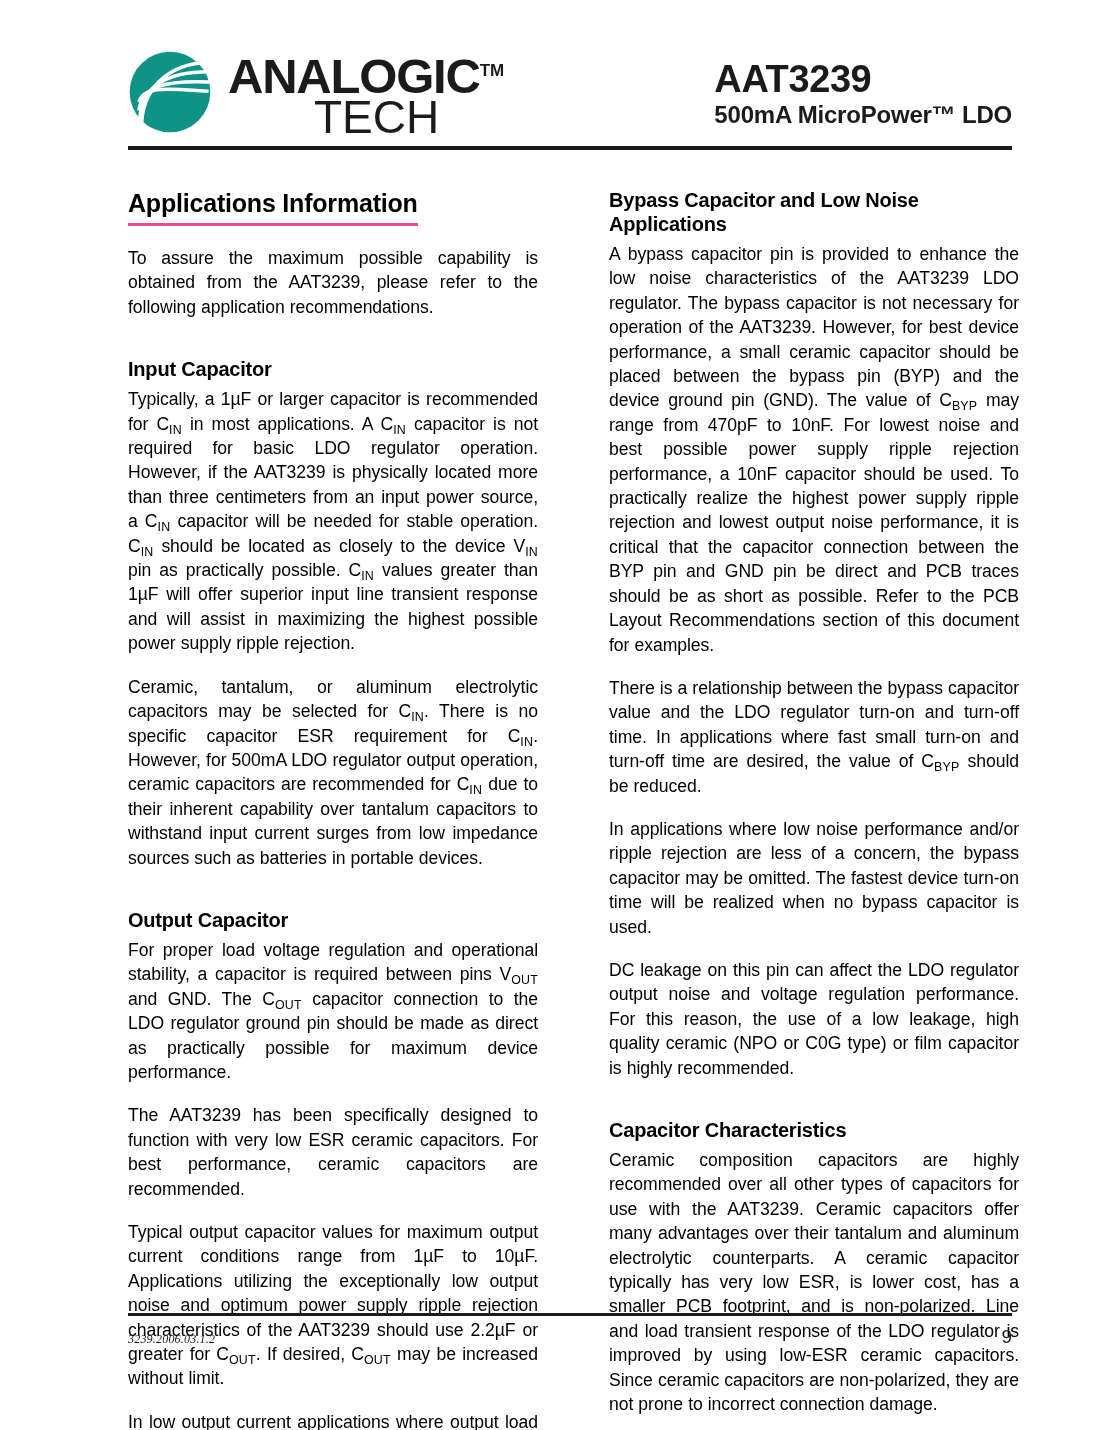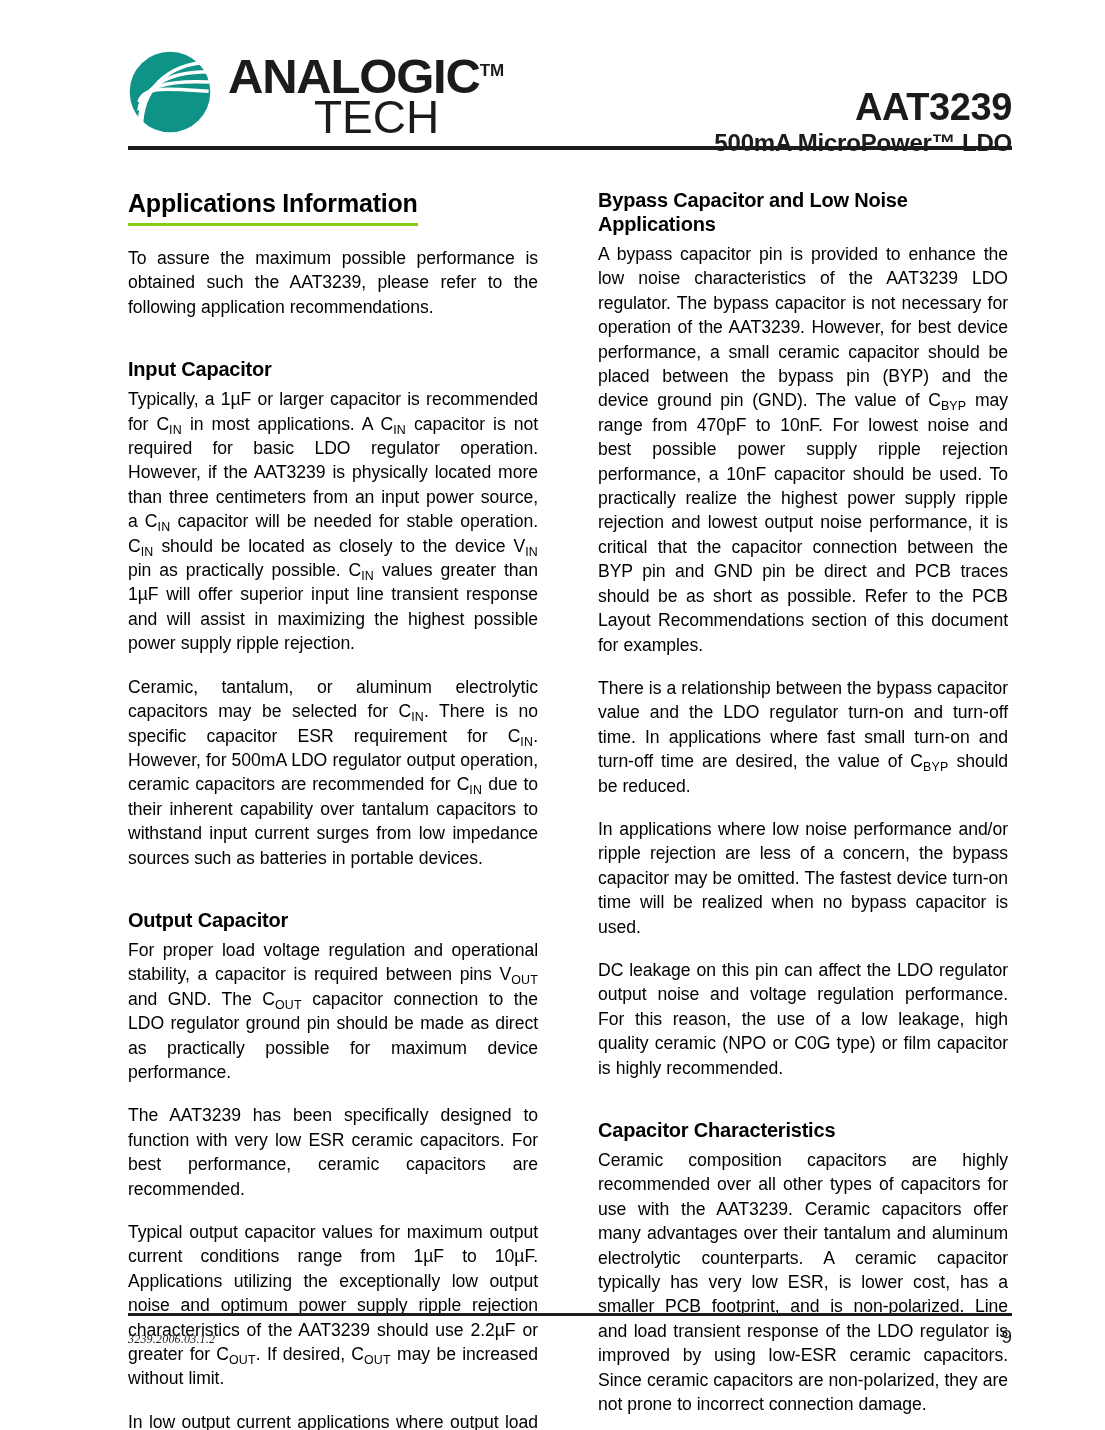--- a/index.html
+++ b/index.html
@@ -76,8 +76,8 @@
   }
 
   .header-right {
-    text-align: right;
-    margin-top: 44px;
+    text-align: left;
+    margin-top: 16px;
   }
   .part-number {
     font-size: 38px;

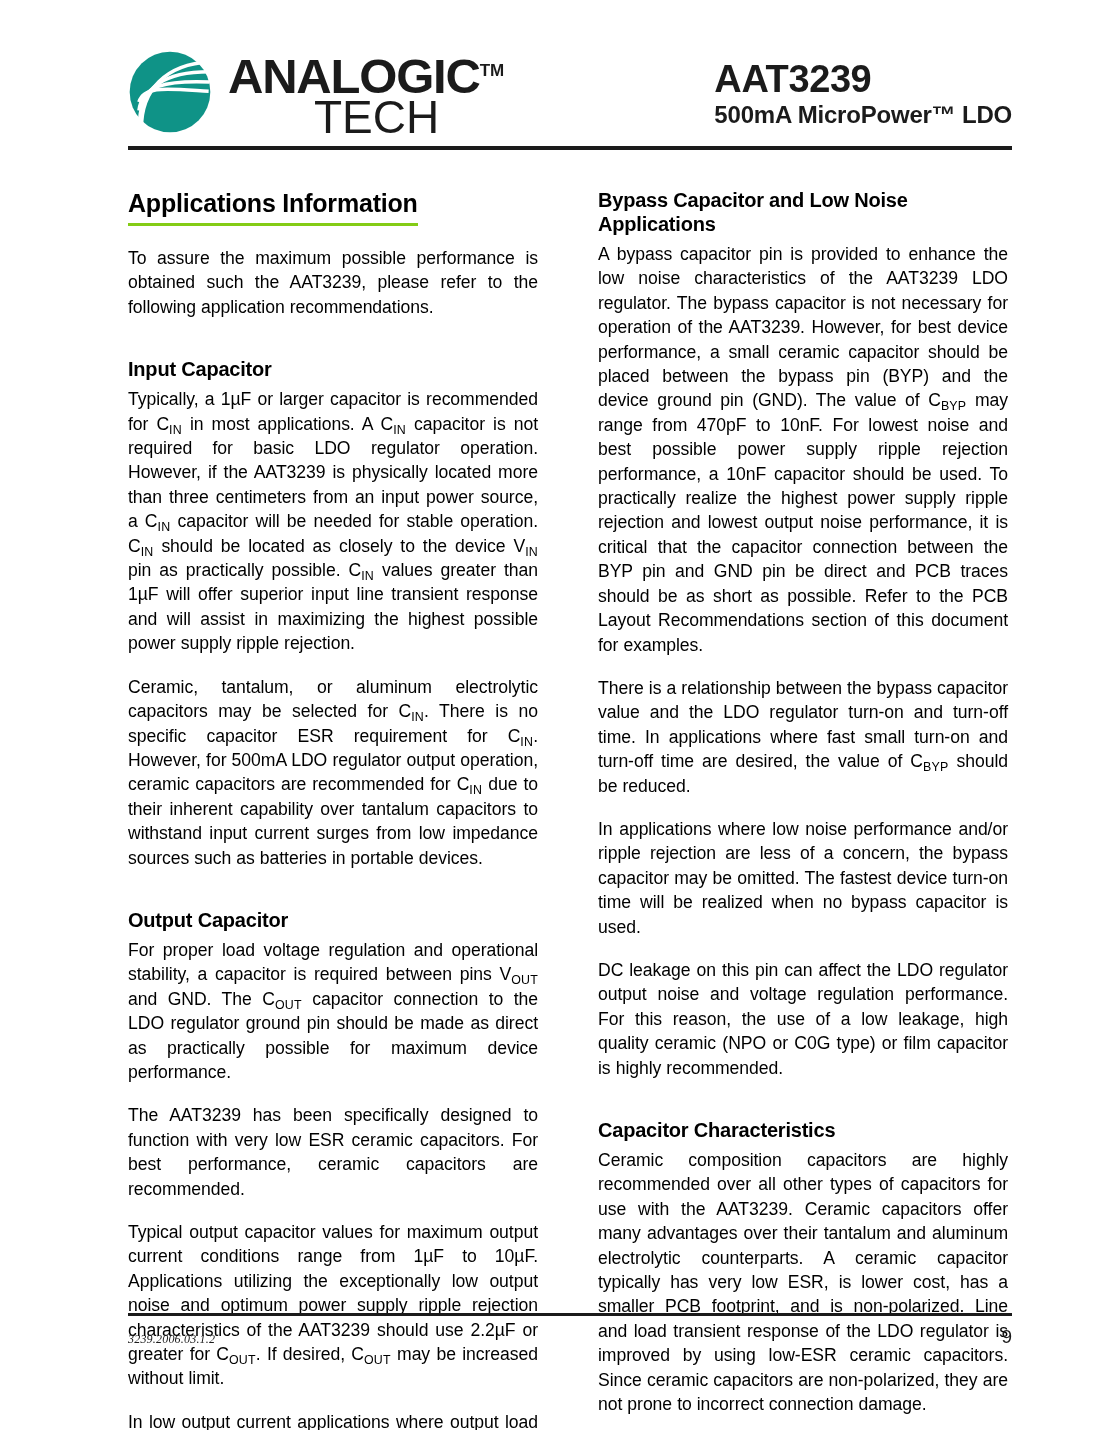--- a/index.html
+++ b/index.html
@@ -125,7 +125,7 @@
     padding: 0 0 5px 0;
     line-height: 30px;
     letter-spacing: -0.2px;
-    border-bottom: 3px solid #84cc16;
+    border-bottom: 3px solid #ec4899;
     display: inline-block;
   }
   h2.sub-title {

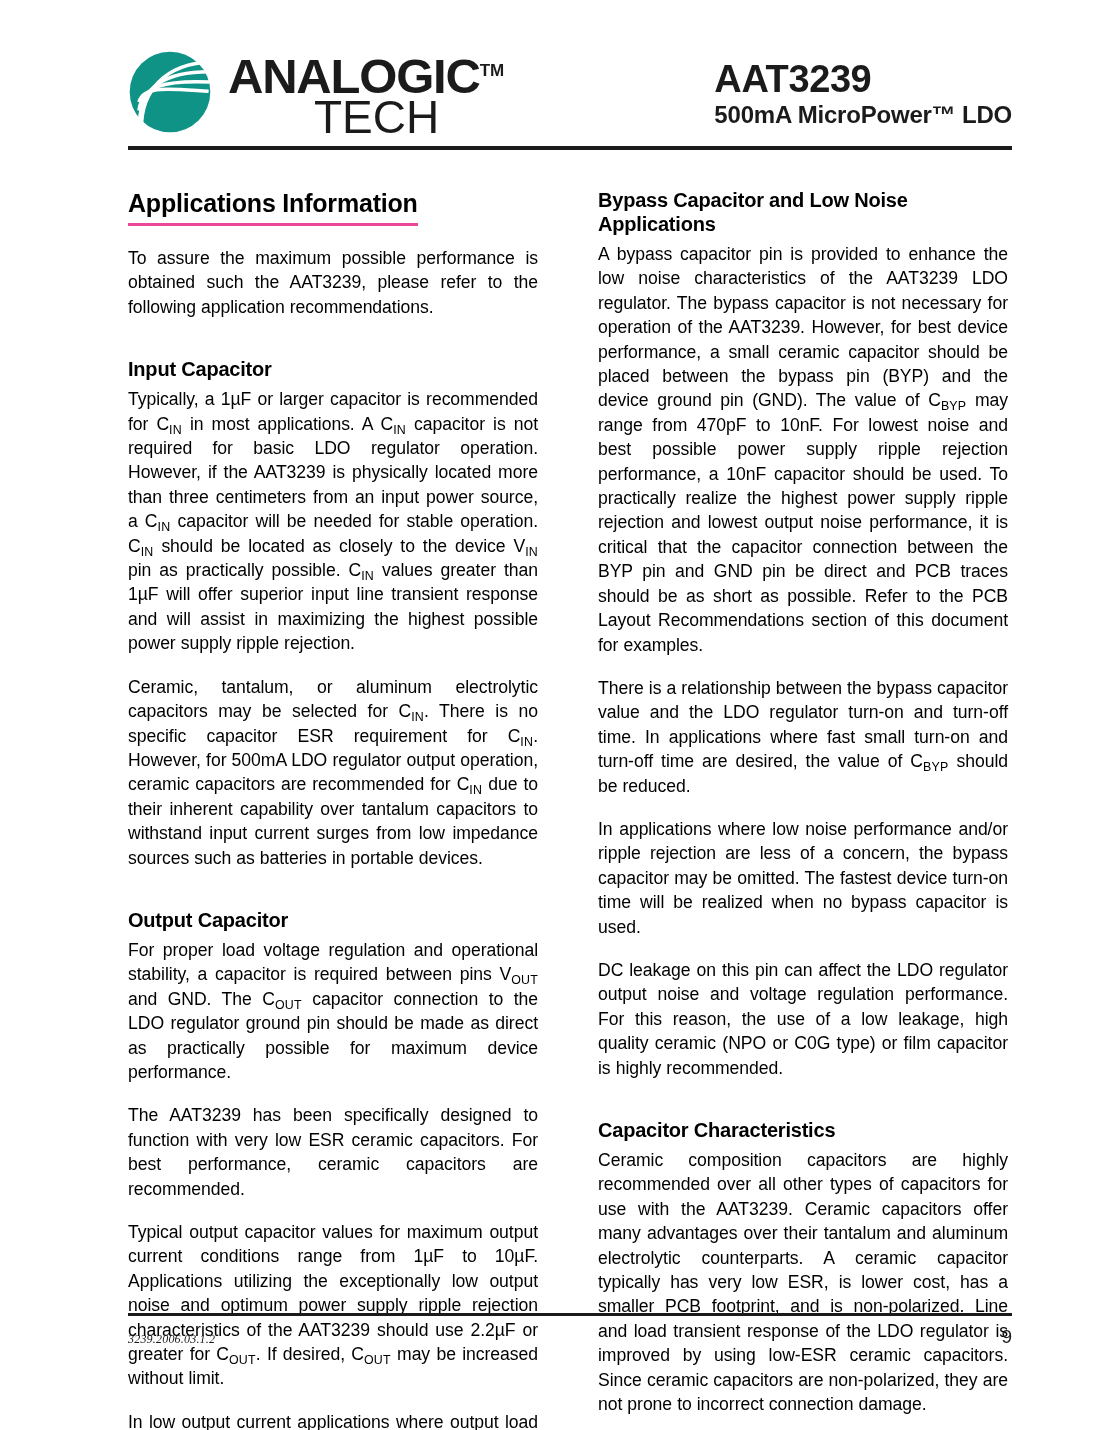--- a/index.html
+++ b/index.html
@@ -116,7 +116,7 @@
     width: 410px;
   }
   .col-left  { left: 0px; }
-  .col-right { left: 470px; }
+  .col-right { left: 481px; }
 
   h1.section-title {
     font-size: 25px;

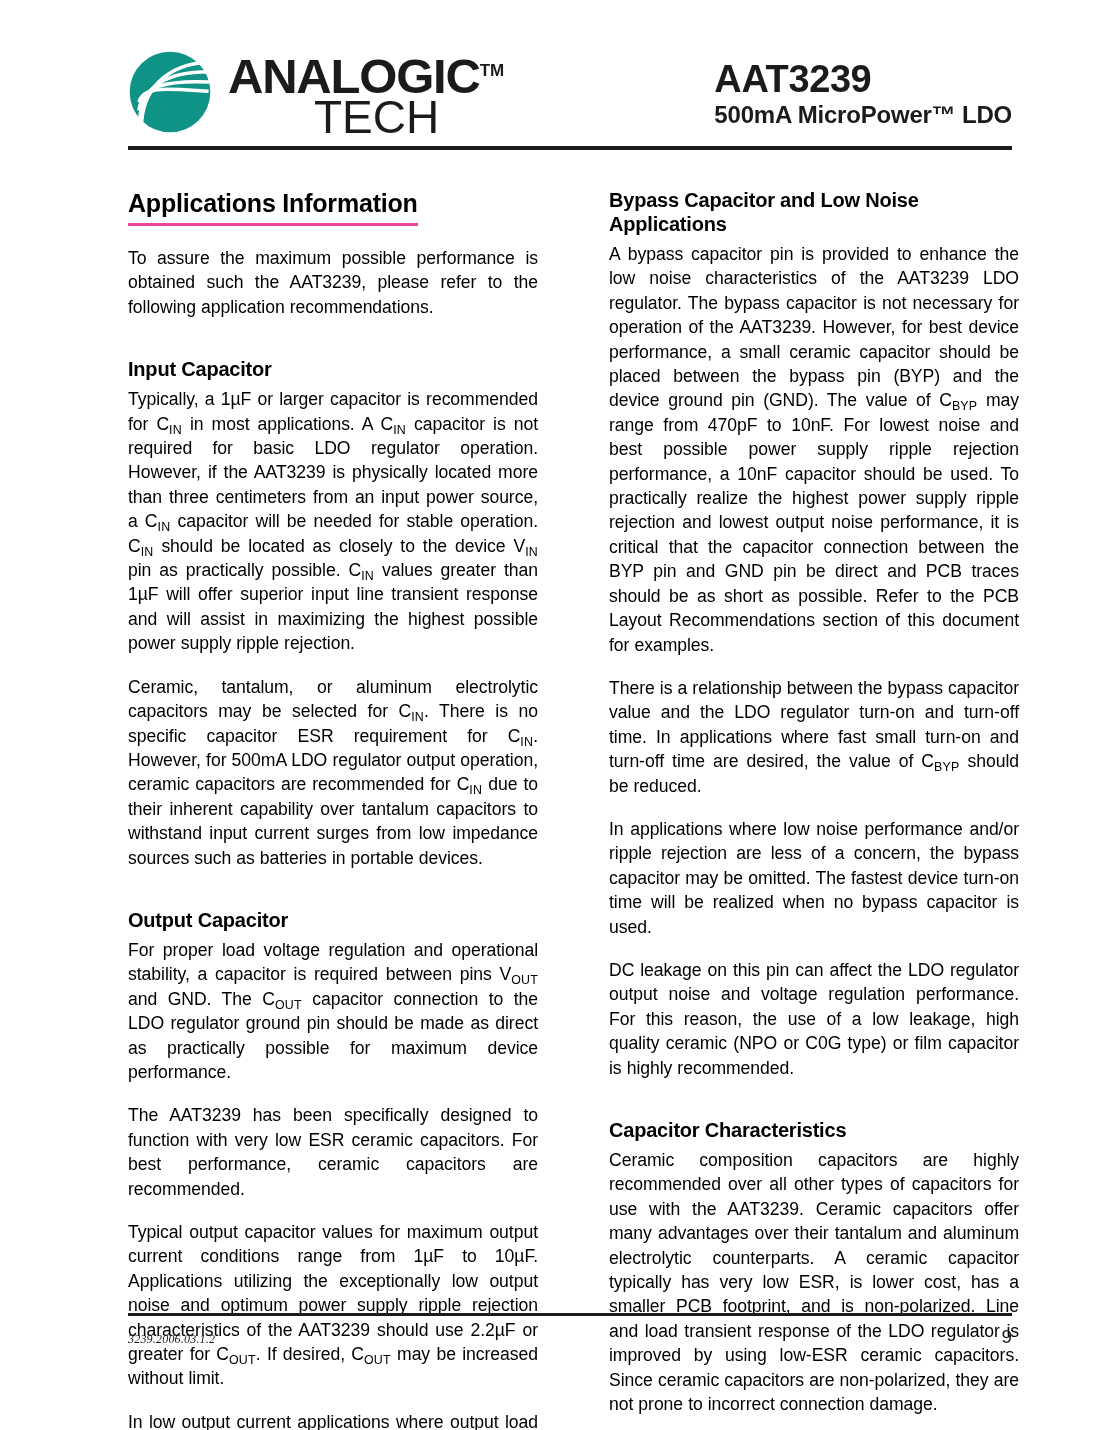--- a/index.html
+++ b/index.html
@@ -227,7 +227,7 @@
       <h1 class="section-title">Applications Information</h1>
 
       <div class="gap-sm"></div>
-      <p class="body-text">To assure the maximum possible performance is obtained such the AAT3239, please refer to the following application recommendations.</p>
+      <p class="body-text">To assure the maximum possible capability is obtained from the AAT3239, please refer to the following application recommendations.</p>
 
       <div class="gap-xl"></div>
       <h2 class="sub-title">Input Capacitor</h2>

